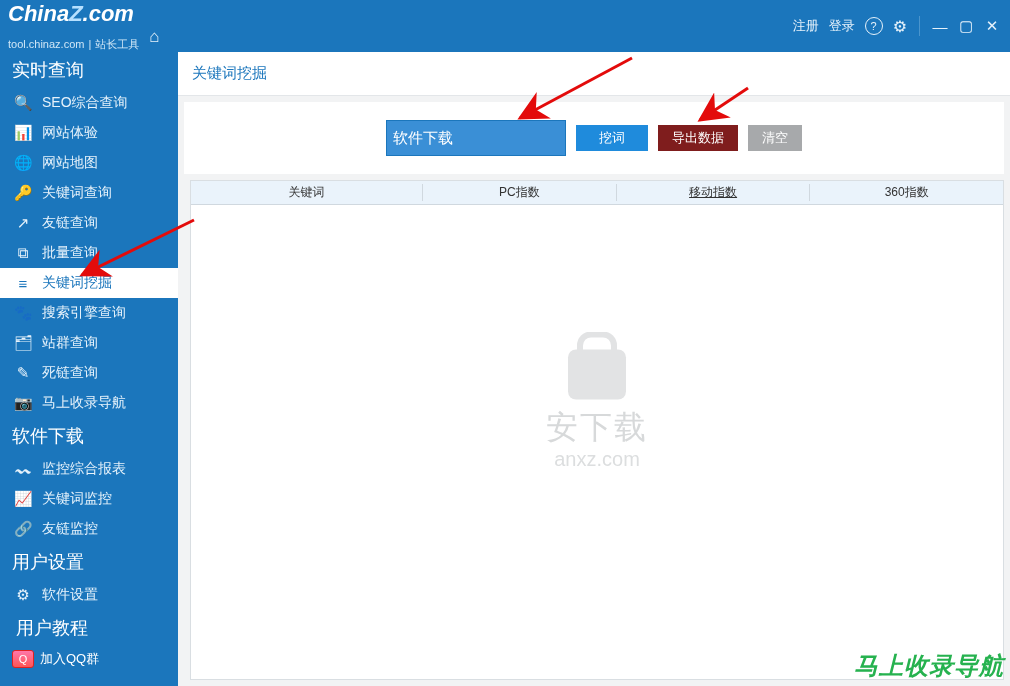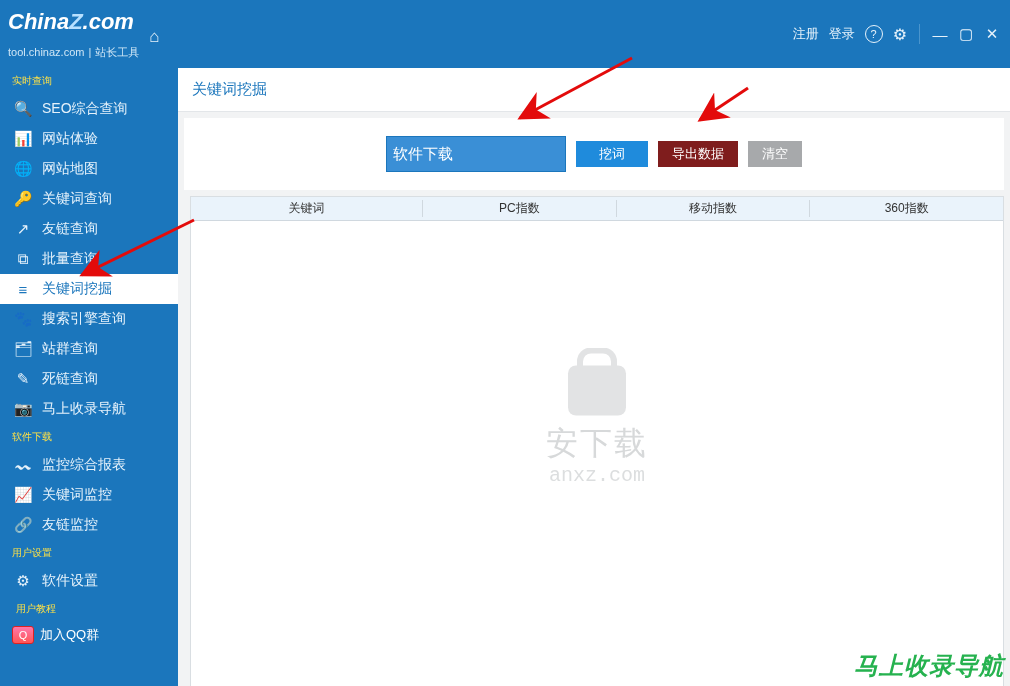--- a/index.html
+++ b/index.html
@@ -14,7 +14,7 @@
   }
   .titlebar {
     background: #1b76bc;
-    height: 68px;
+    height: 52px;
     display: flex;
     align-items: center;
     padding: 0 10px 0 8px;

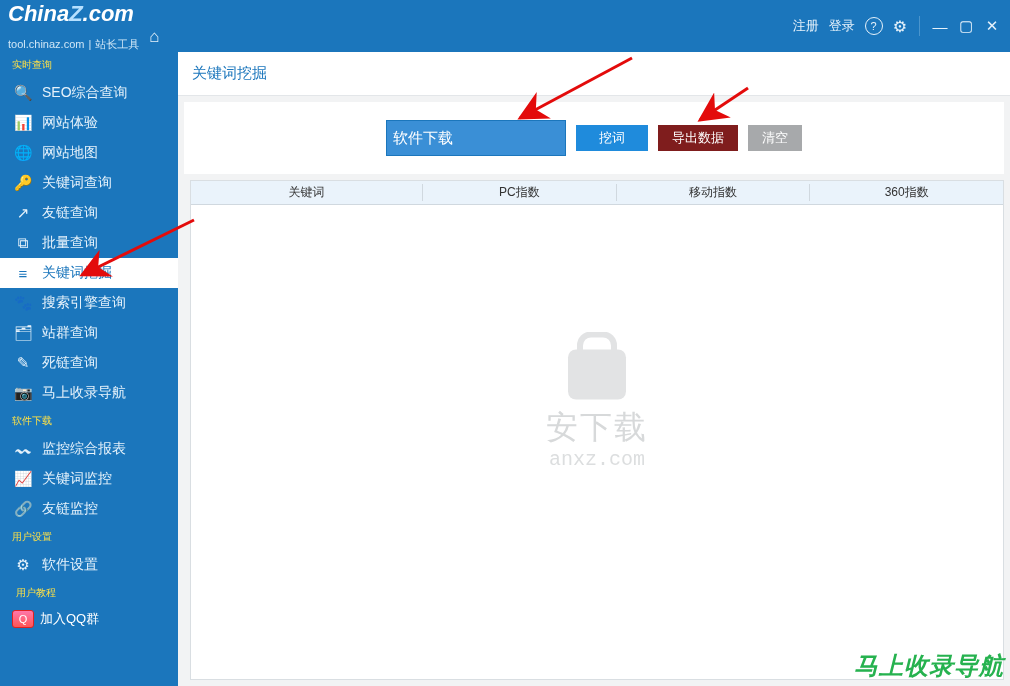--- a/index.html
+++ b/index.html
@@ -66,8 +66,8 @@
   }
   .group-title {
     padding: 6px 10px 6px 12px;
-    font-size: 10px;
-    color: #fde047;
+    font-size: 18px;
+    color: #ffffff;
   }
   .nav-item {
     display: flex;

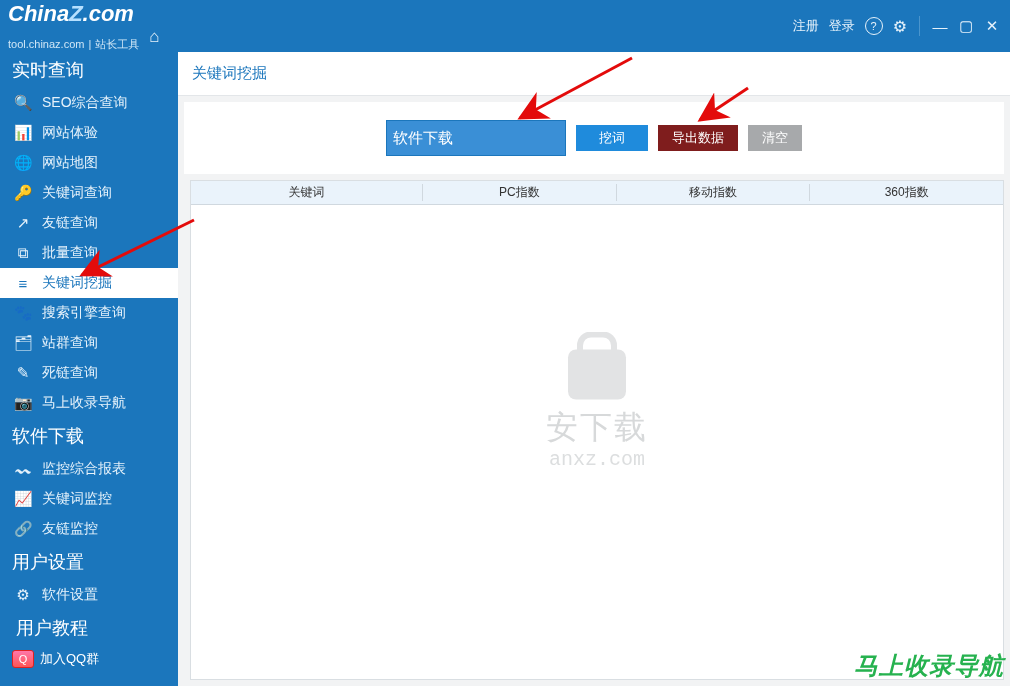--- a/index.html
+++ b/index.html
@@ -172,7 +172,7 @@
   }
   .th { text-align:center; border-right:1px solid #d0d8df; }
   .th:last-child{ border-right:none; }
-  .c1{ flex:1.2; } .c2{ flex:1; } .c3{ flex:1; } .c4{ flex:1; }
+  .c1{ flex:1.2; } .c2{ flex:1; } .c3{ flex:1;text-decoration:underline; } .c4{ flex:1; }
 
   .watermark {
     position:absolute;

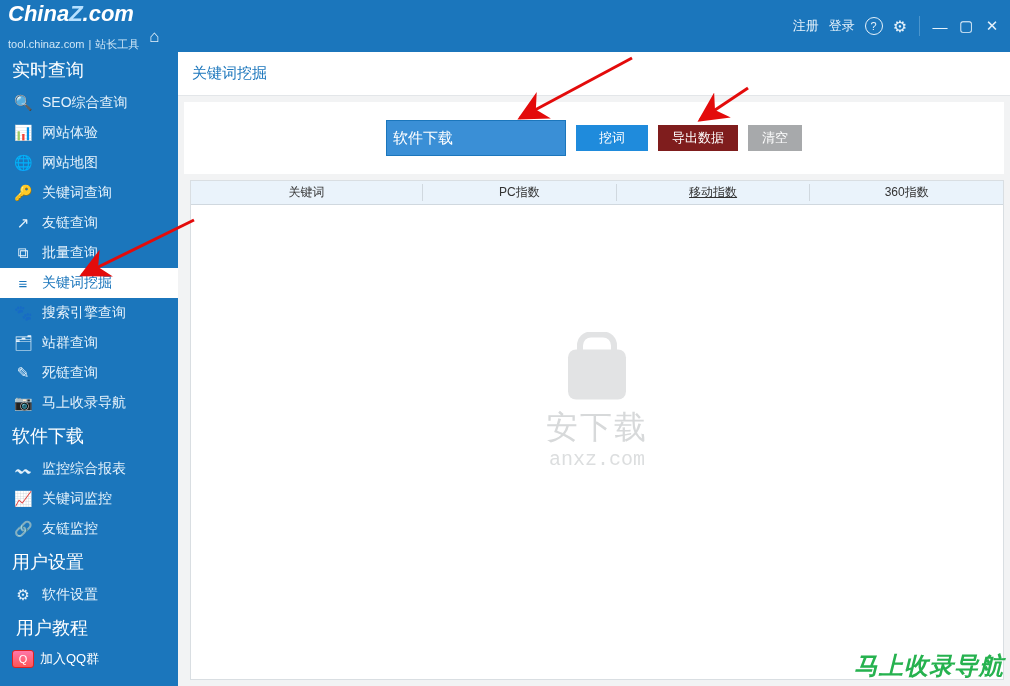--- a/index.html
+++ b/index.html
@@ -201,7 +201,7 @@
     border-radius: 14px 14px 0 0;
   }
   .wm-cn { font-size: 32px; color:#d7d9da; letter-spacing:2px; }
-  .wm-en { font-size: 20px; color:#dcdedf; margin-top:-2px;font-family:Liberation Mono, monospace; }
+  .wm-en { font-size: 20px; color:#dcdedf; margin-top:-2px; }
   .arrow-svg { position:absolute; top:0; left:0; width:1010px; height:686px; pointer-events:none; }
 
   .footer-note {

